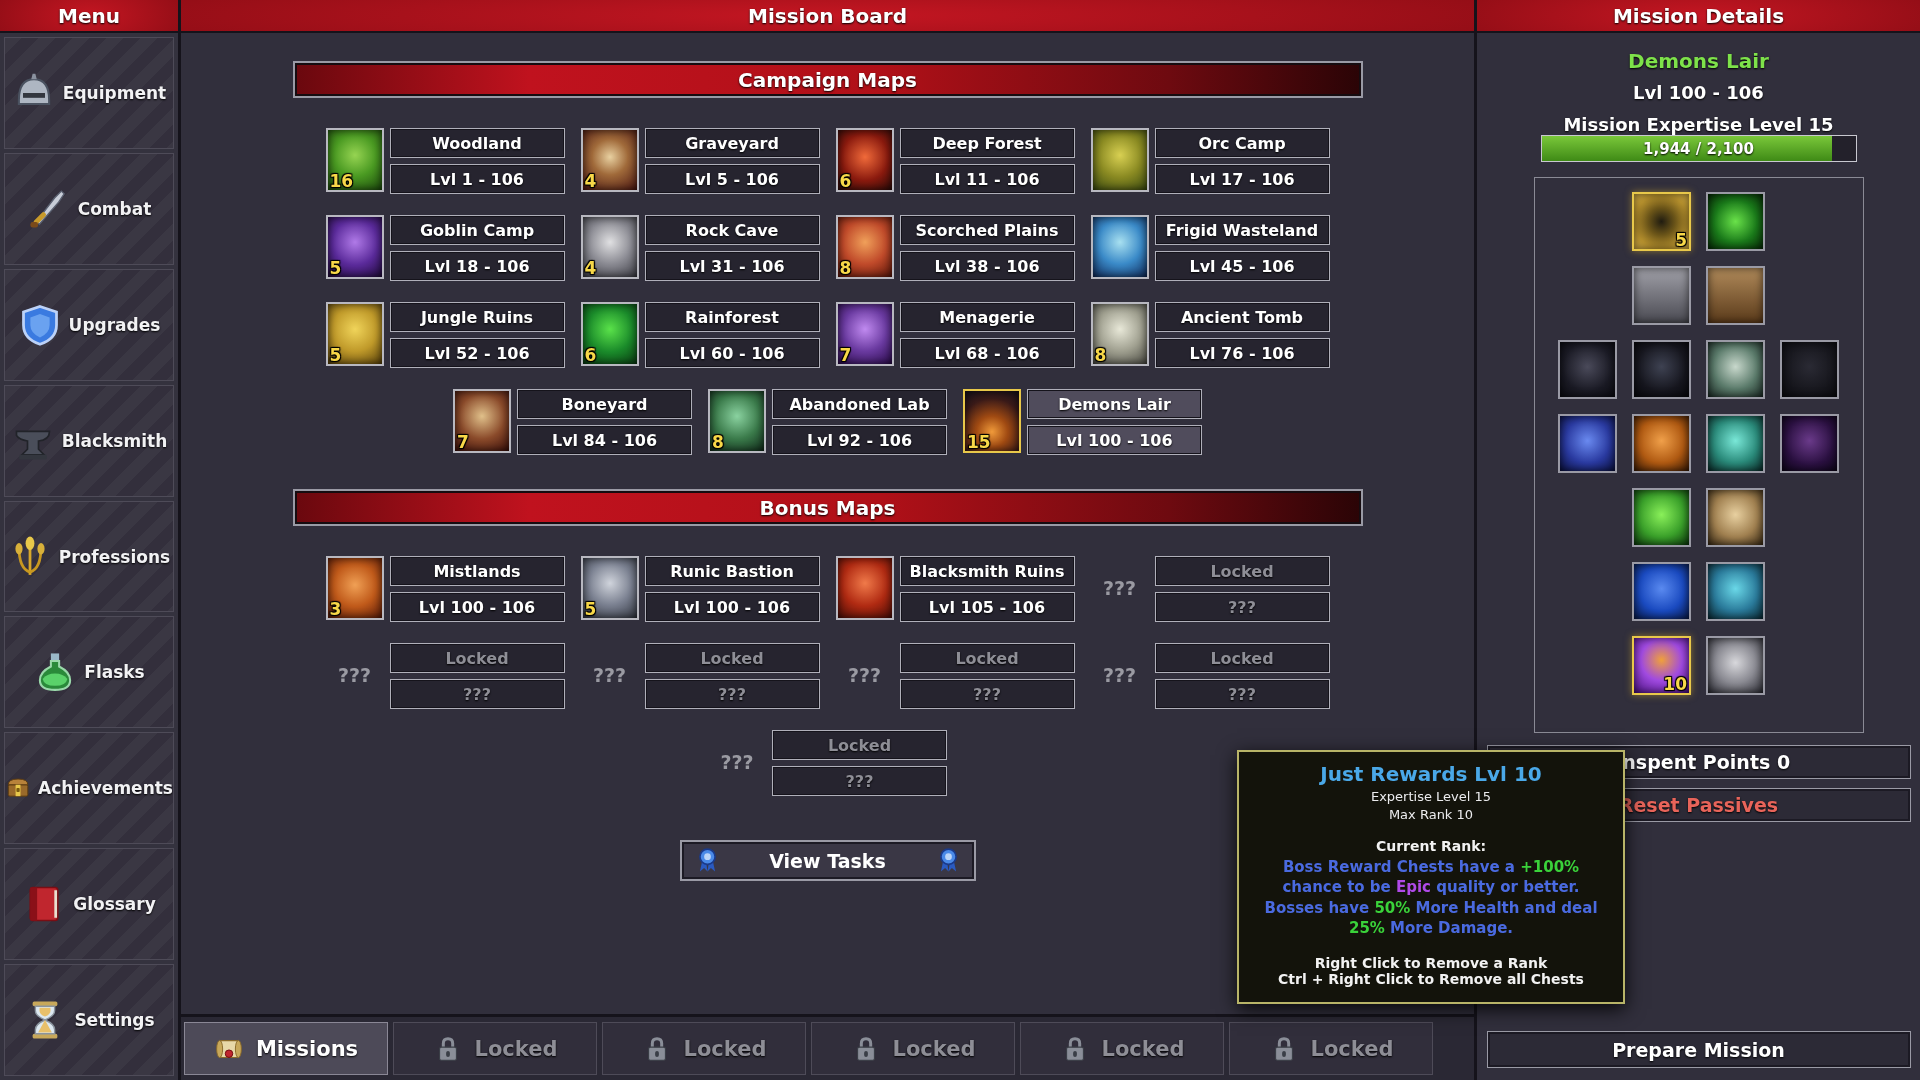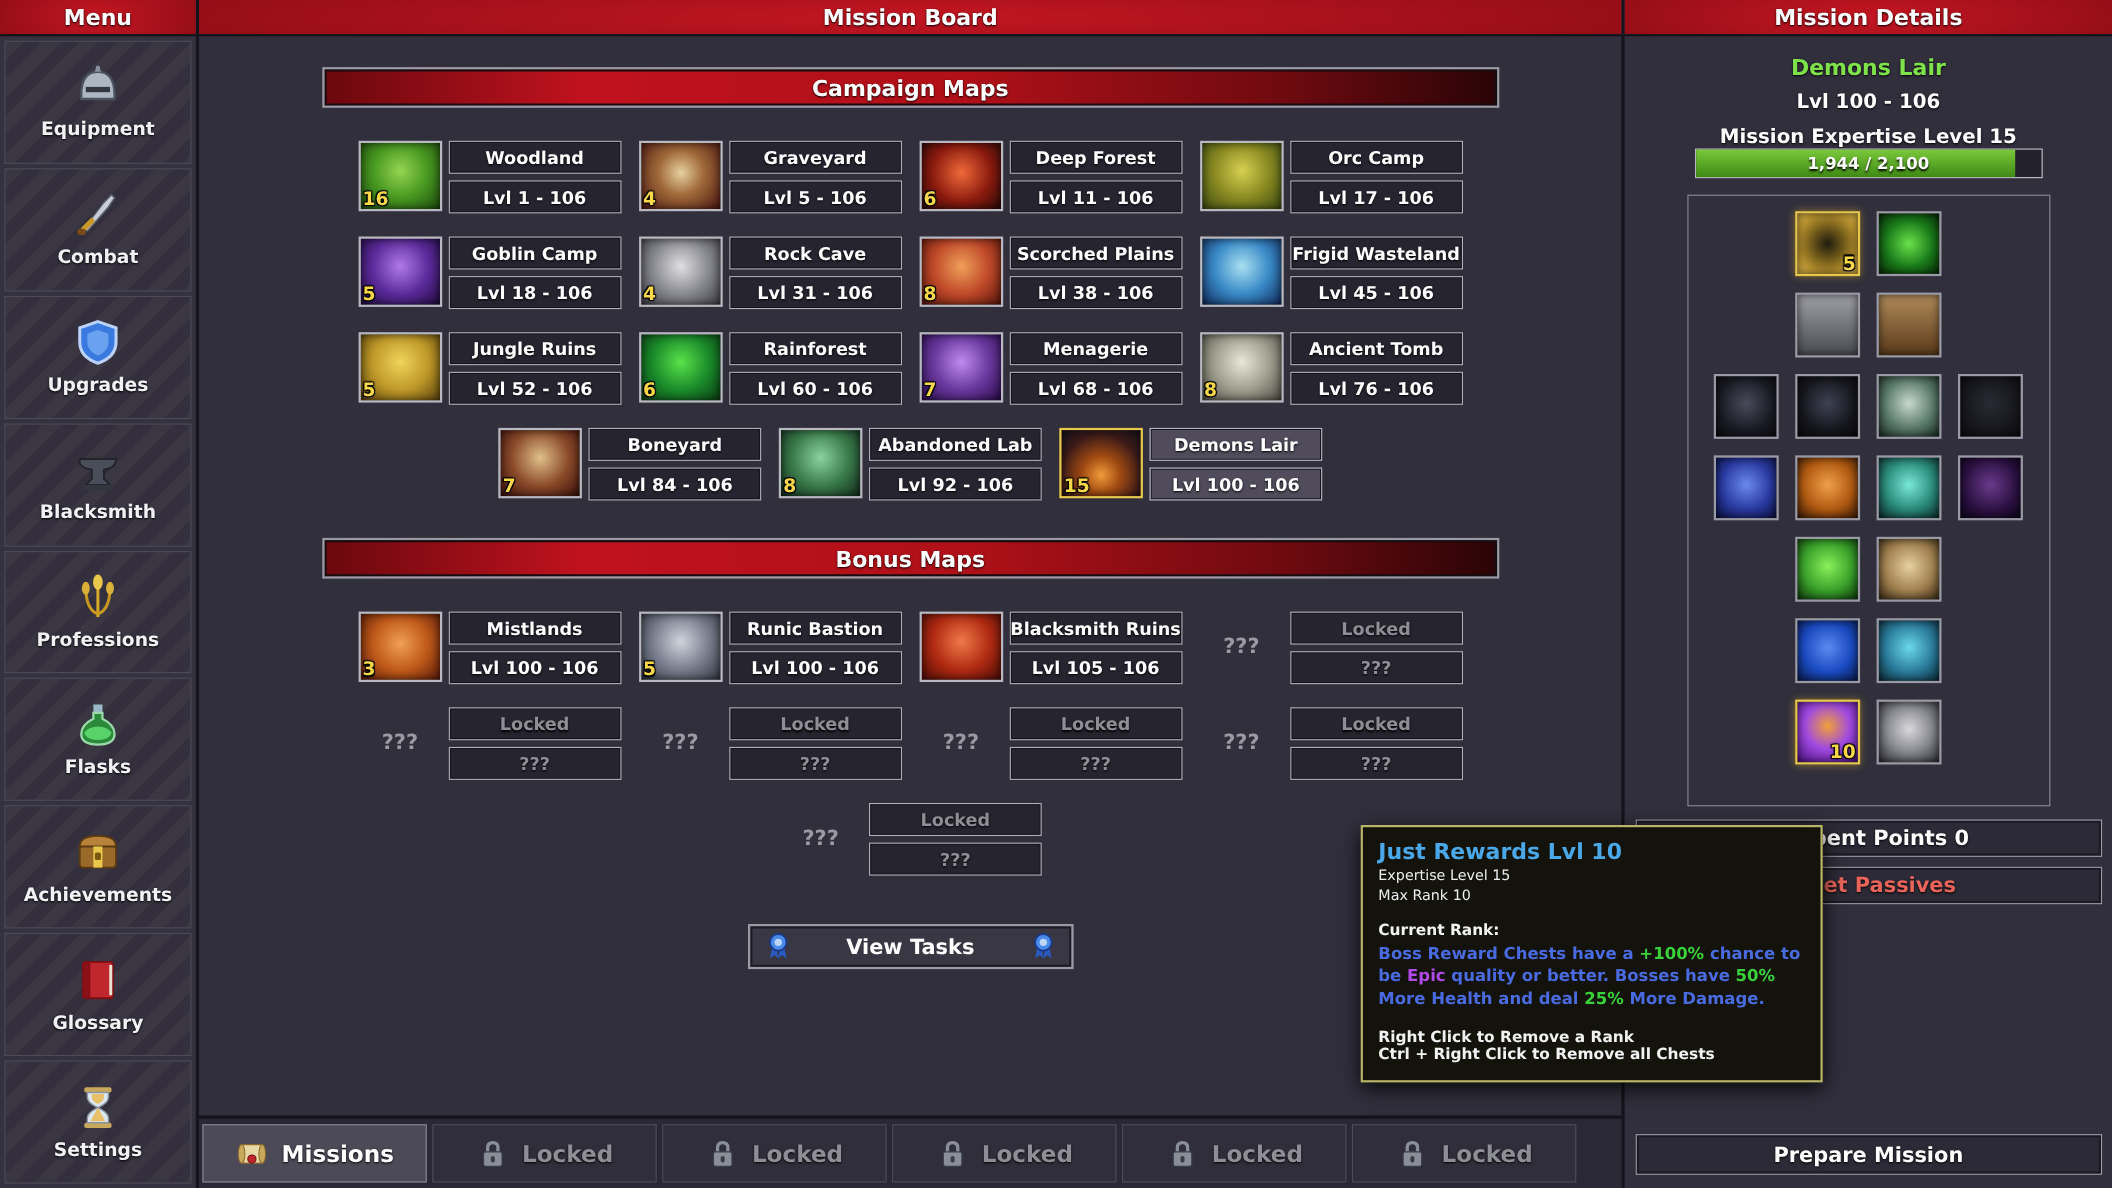--- a/index.html
+++ b/index.html
@@ -18,7 +18,7 @@
   .side-items { flex:1; display:flex; flex-direction:column; padding:2px; }
   .side-item { flex:1; margin:2px 2px; border:1px solid #4e4b58; cursor:pointer;
     background:repeating-linear-gradient(135deg, #3a3743 0 12px, #332f3c 12px 24px);
-    display:flex; flex-direction:column; align-items:center; justify-content:center; gap:7px; }
+    display:flex; flex-direction:row; align-items:center; justify-content:center; gap:7px; }
   .side-item[data-active="true"] { background:repeating-linear-gradient(135deg, #4c4856 0 12px, #443f4e 12px 24px); border-color:#8a8795; }
   .side-icon { width:44px; height:44px; }
   .side-label { font-size:17px; color:#f2f2f4; text-shadow:0 1px 2px #000; }

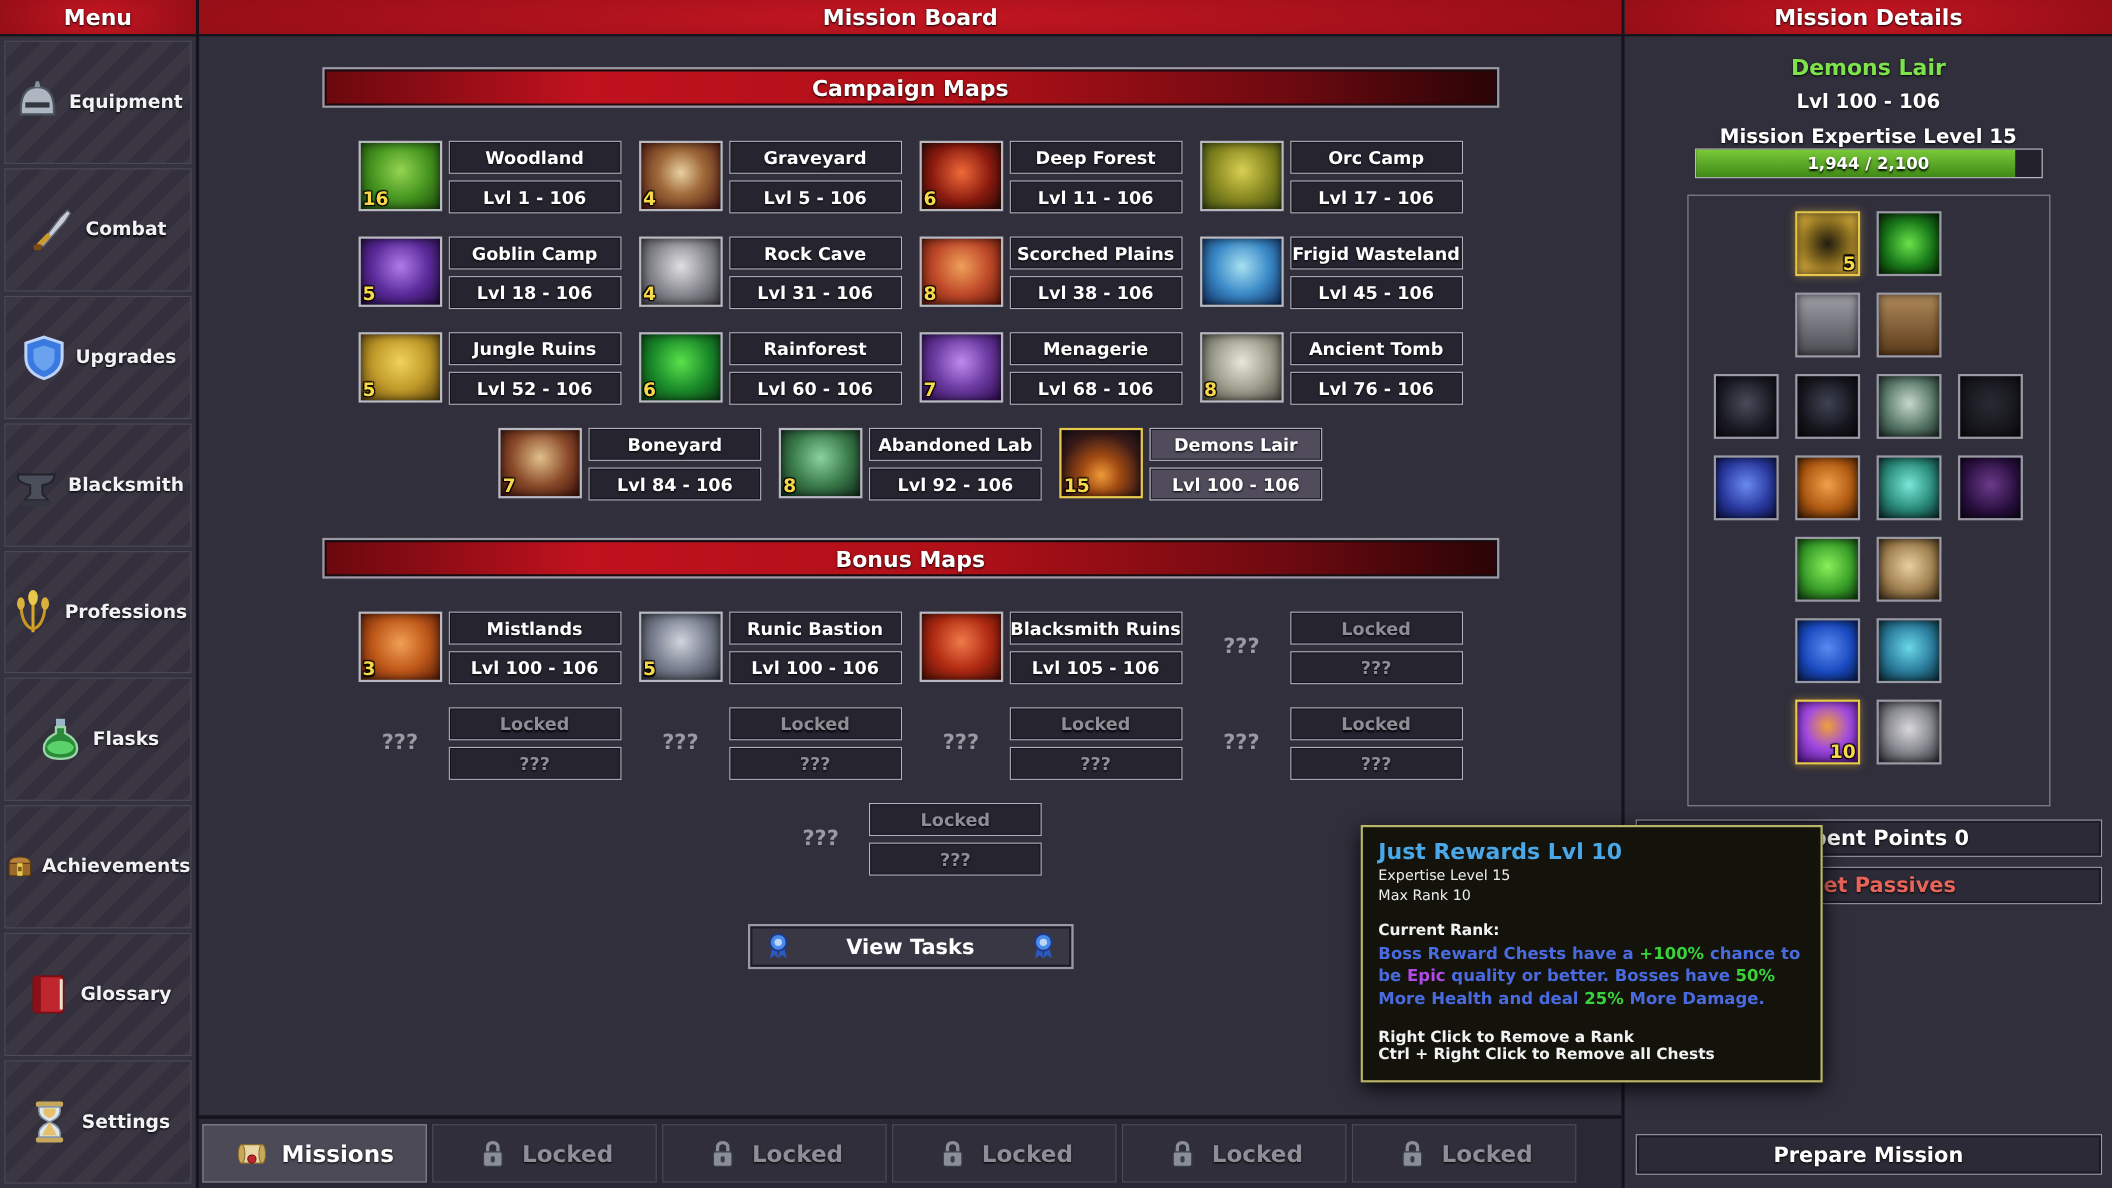--- a/index.html
+++ b/index.html
@@ -32,7 +32,7 @@
     border:2px solid #9a9aa5; box-shadow:inset 0 0 0 2px #160c10; margin-bottom:30px; }
   .map-grid { width:1060px; display:flex; flex-wrap:wrap; justify-content:center; column-gap:16px; row-gap:21px; margin-bottom:34px; }
   .map-card { width:239px; height:66px; display:flex; cursor:pointer; }
-  .map-icon { width:76px; height:64px; flex:none; border:2px solid #b8b8c0; position:relative; background:#1a1822; box-shadow:inset 0 0 8px #000a; }
+  .map-icon { width:58px; height:64px; flex:none; border:2px solid #b8b8c0; position:relative; background:#1a1822; box-shadow:inset 0 0 8px #000a; }
   .map-card[data-selected="true"] .map-icon { border-color:#e8c84a; }
   .map-card[data-locked="true"] .map-icon { border-color:transparent; background:none; box-shadow:none; }
   .qm { position:absolute; inset:0; display:flex; align-items:center; justify-content:center; color:#9a9aa2; font-size:19px; }

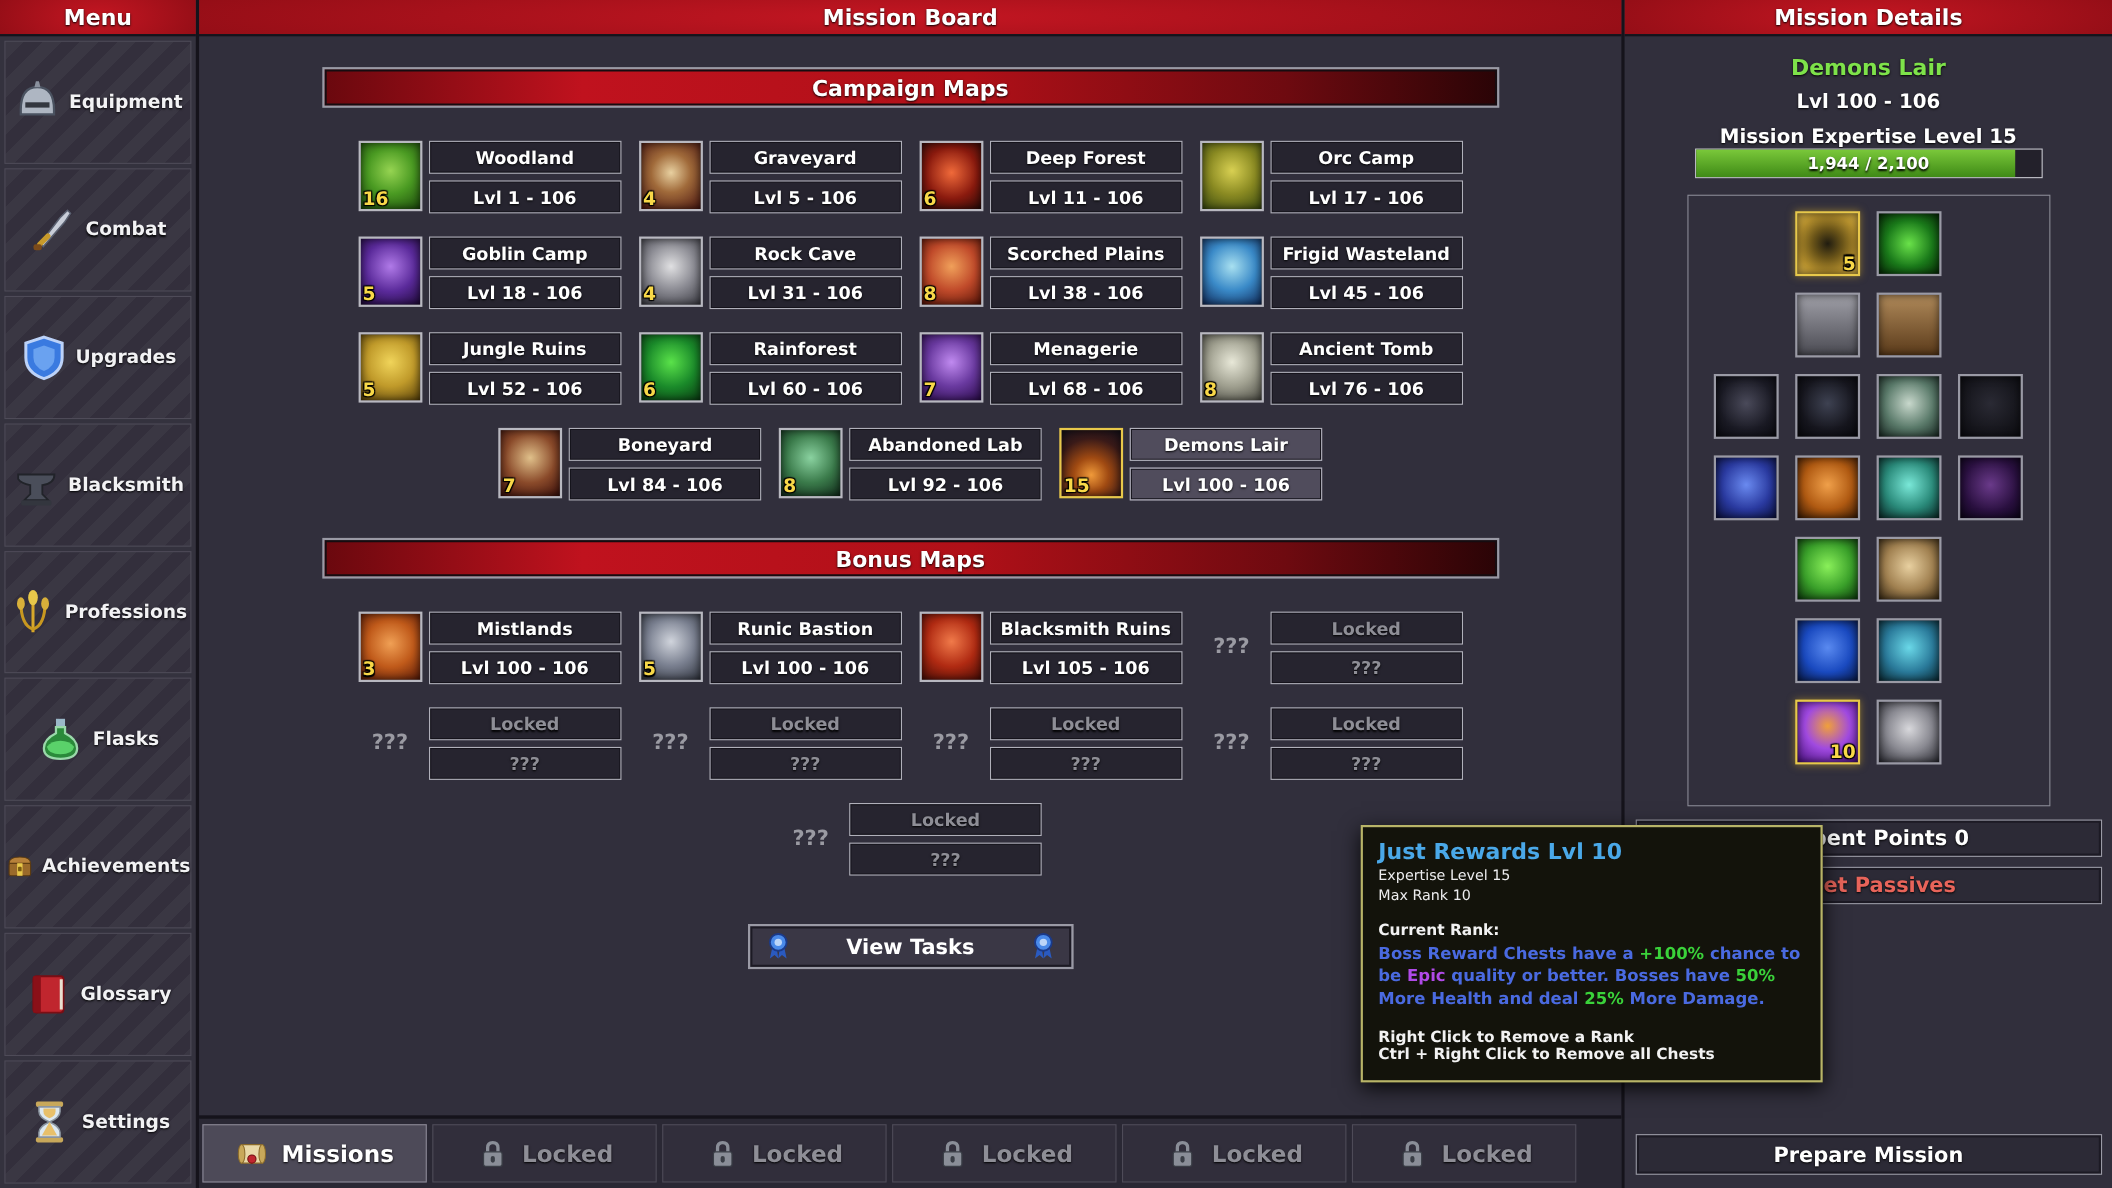--- a/index.html
+++ b/index.html
@@ -79,7 +79,7 @@
   .dl-prepare { margin-bottom:12px; height:37px; cursor:pointer; }
 
   
-  .tooltip { position:absolute; left:1237px; top:750px; width:420px; z-index:20; 
+  .tooltip { position:absolute; left:1237px; top:750px; width:388px; z-index:20; text-align:center;
     background:#13130b; border:2px solid #b8b468; box-shadow:0 5px 18px #000d; padding:10px 14px 15px; }
   .tt-title { color:#4aa8e8; font-size:20px; }
   .tt-sub { color:#ececee; font-size:13px; font-weight:normal; margin-top:3px; }

